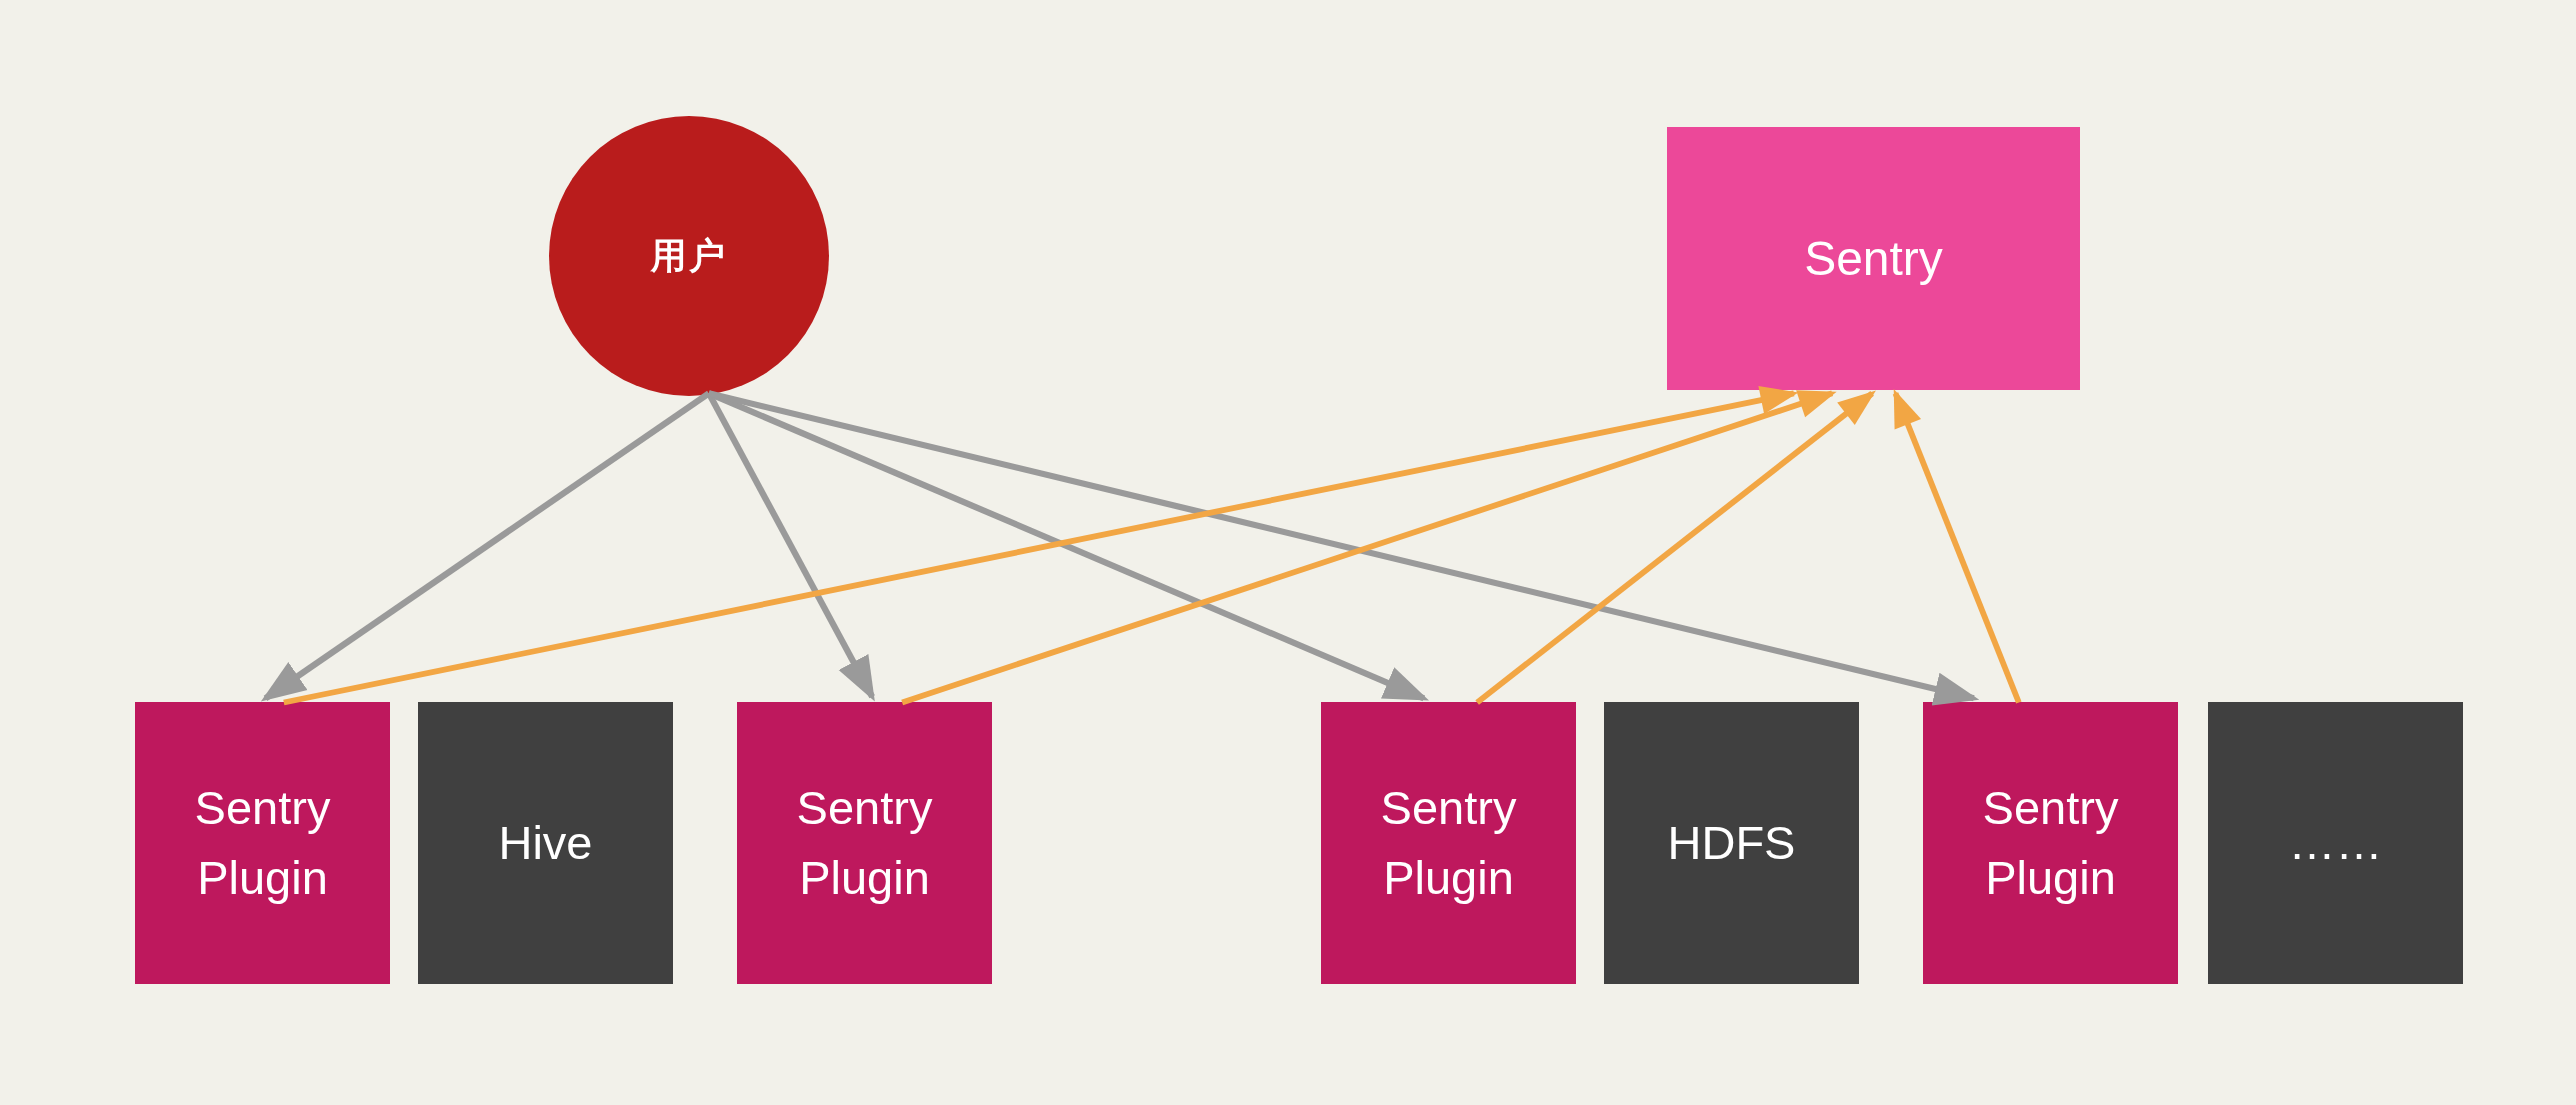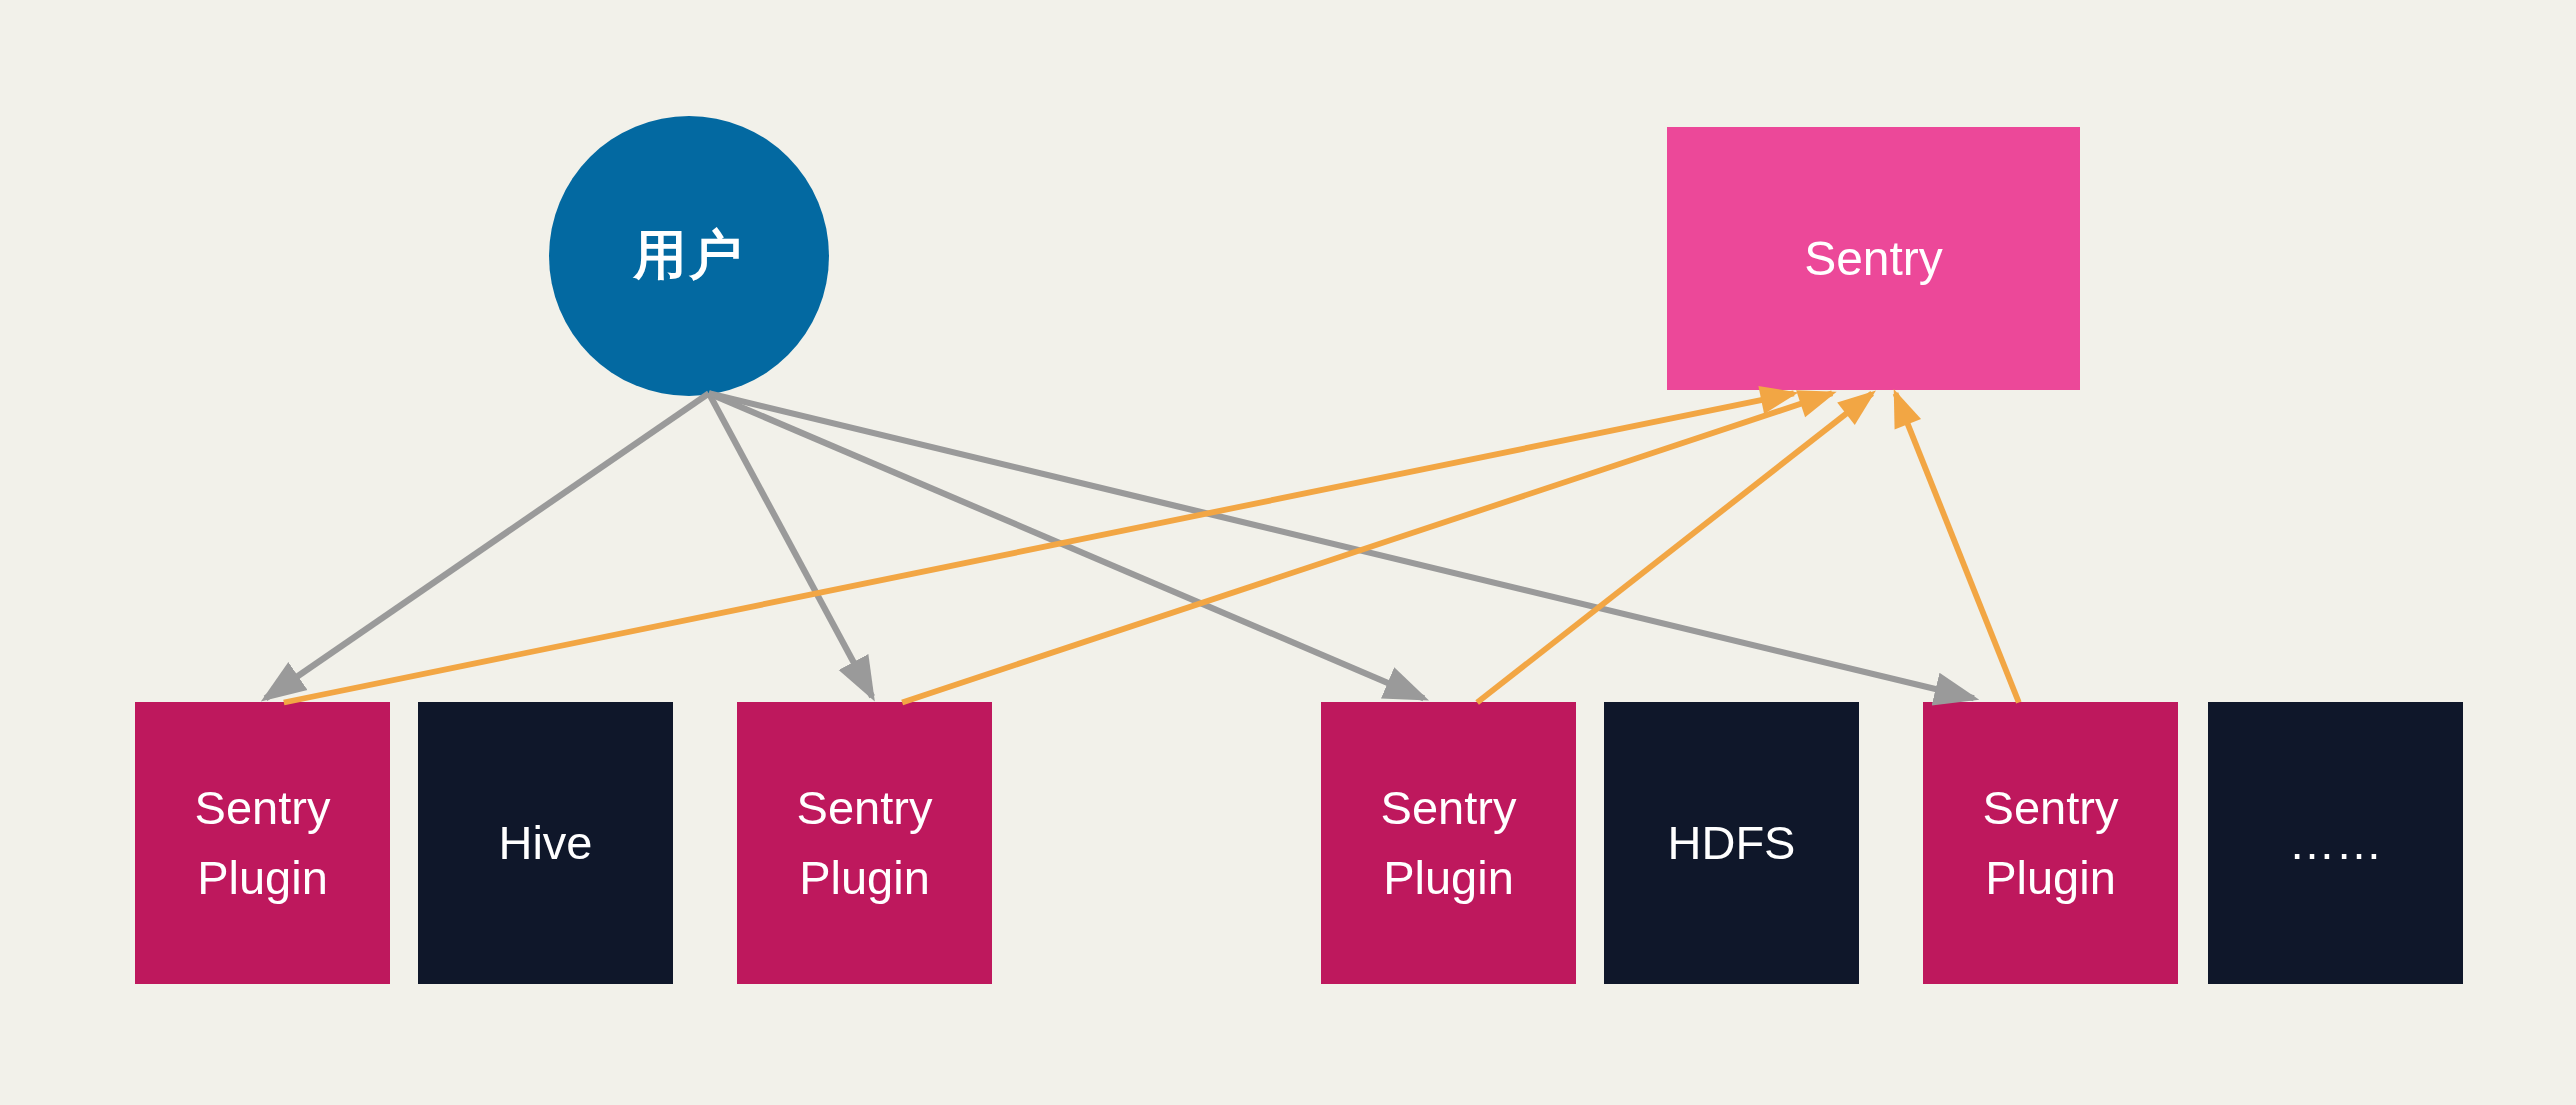--- a/index.html
+++ b/index.html
@@ -20,8 +20,8 @@
   #user-node{
     left:549px;top:116px;width:280px;height:280px;
     border-radius:50%;
-    background:#0369a1;
-    font-size:53px;font-weight:600;letter-spacing:2.5px;
+    background:#b91c1c;
+    font-size:36px;font-weight:600;letter-spacing:2.5px;
   }
   #sentry-node{
     left:1667px;top:127px;width:413px;height:263px;

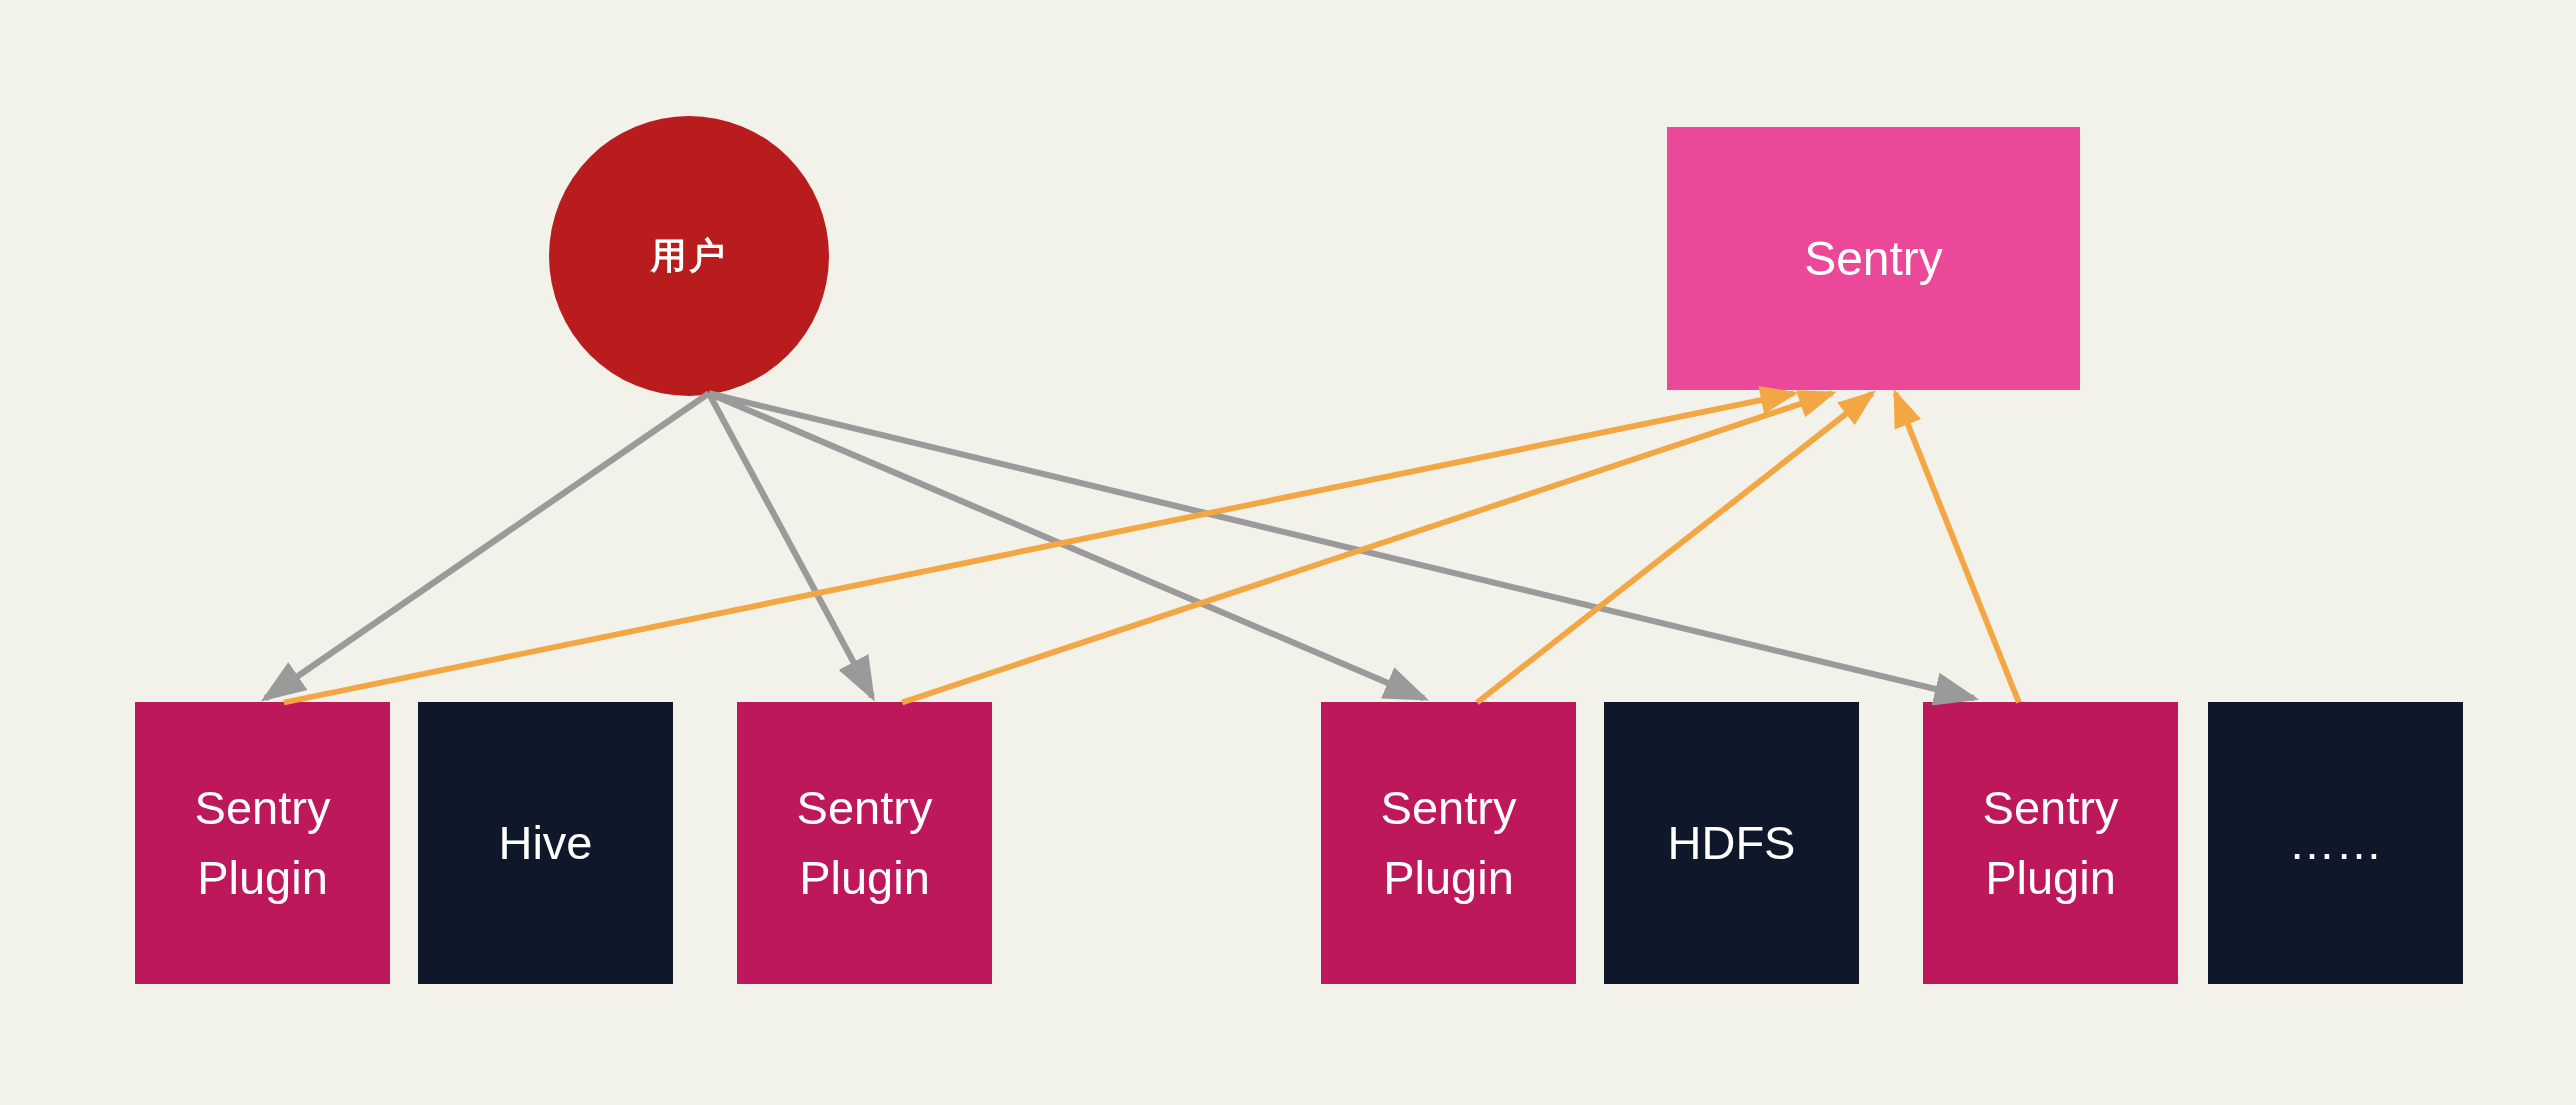--- a/index.html
+++ b/index.html
@@ -33,7 +33,7 @@
     font-size:47px;line-height:1.48;
   }
   .plugin{background:#be185d;}
-  .service{background:#0f172a;align-items:center;}
+  .service{background:#404040;align-items:center;}
   .bottom-node .lbl{padding:0 33px;}
   #svg-edges{position:absolute;left:0;top:0;z-index:5;}
   .edge-gray{stroke:#9A9A9A;stroke-width:7.5;fill:none;}

